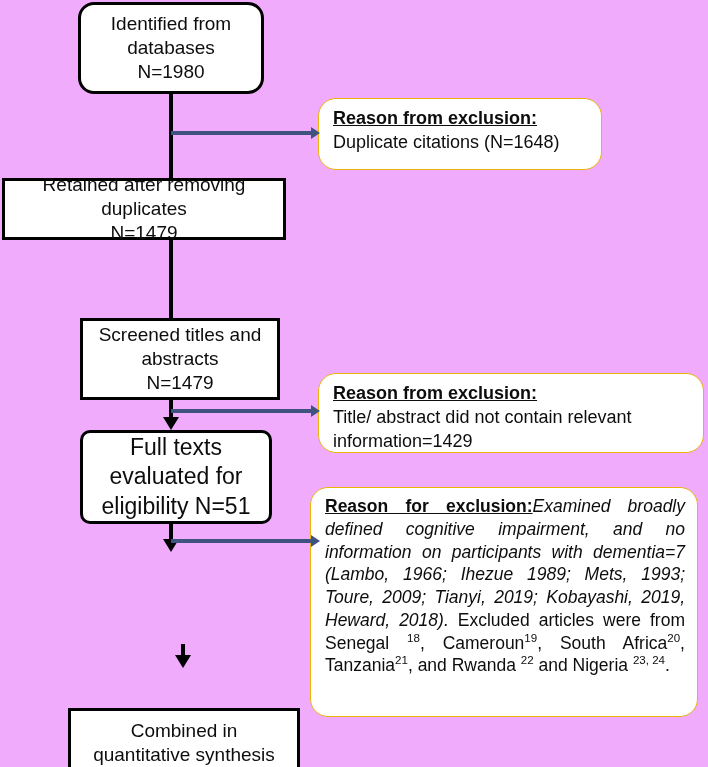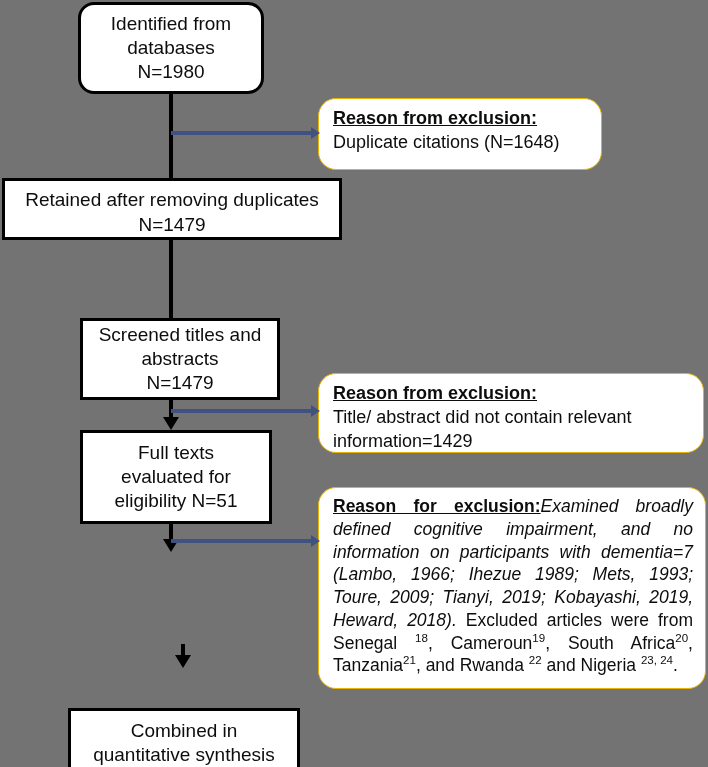--- a/index.html
+++ b/index.html
@@ -11,7 +11,7 @@
     position: relative;
     width: 708px;
     height: 767px;
-    background: #737373;
+    background: #f0abfc;
     font-family: "Liberation Sans", sans-serif;
     overflow: hidden;
   }

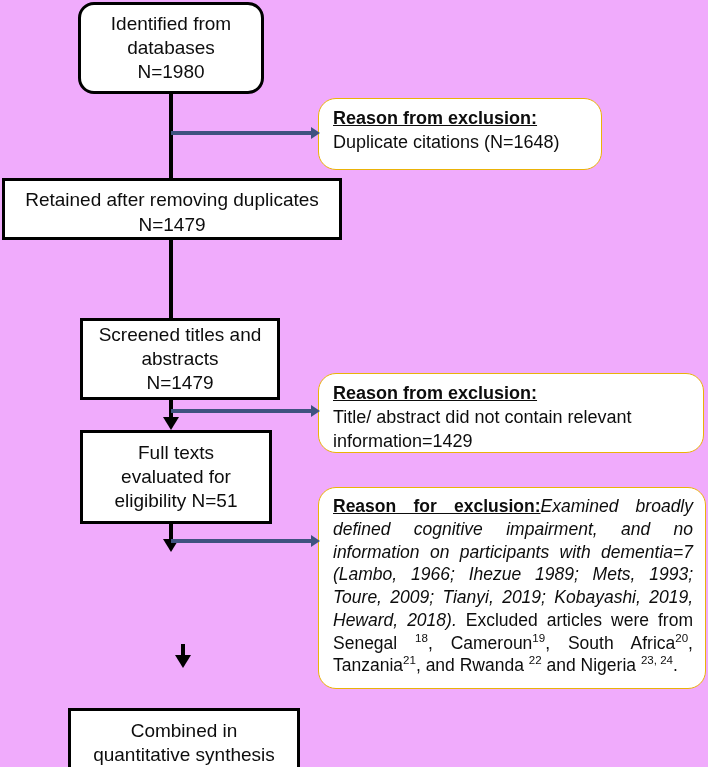--- a/index.html
+++ b/index.html
@@ -34,7 +34,7 @@
 
   
   #box-identified   { left: 78px;  top: 2px;   width: 186px; height: 92px;  font-size: 19px; }
-  #box-retained     { left: 2px;   top: 178px; width: 340px; height: 62px;  font-size: 19px; align-items: flex-end; }
+  #box-retained     { left: 2px;   top: 178px; width: 284px; height: 62px;  font-size: 19px; }
   #box-screened     { left: 80px;  top: 318px; width: 200px; height: 82px;  font-size: 19px; }
   #box-fulltext     { left: 80px;  top: 430px; width: 192px; height: 94px;  font-size: 19px; }
   #box-qualitative  { left: 68px;  top: 552px; width: 232px; height: 92px;  font-size: 19px; }

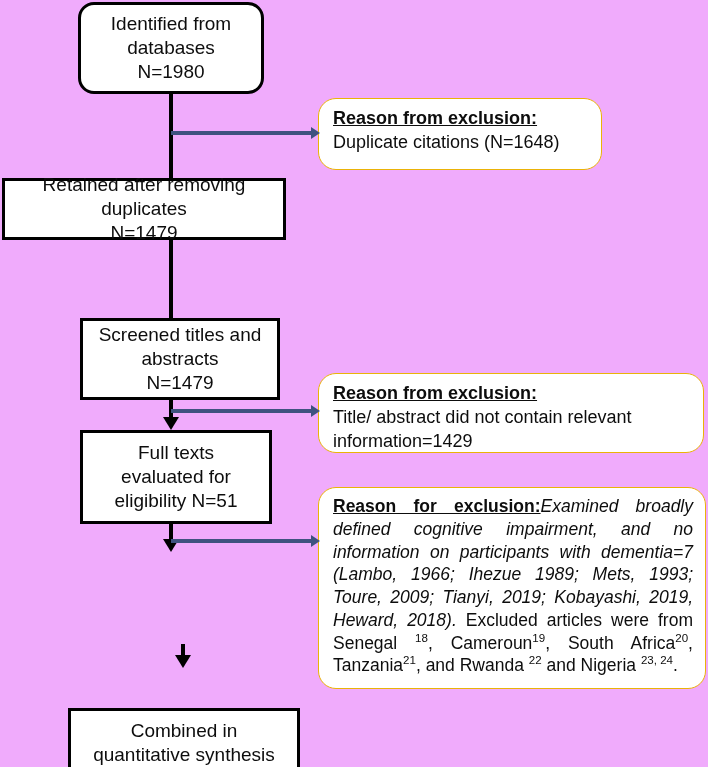--- a/index.html
+++ b/index.html
@@ -36,7 +36,7 @@
   #box-identified   { left: 78px;  top: 2px;   width: 186px; height: 92px;  font-size: 19px; }
   #box-retained     { left: 2px;   top: 178px; width: 284px; height: 62px;  font-size: 19px; }
   #box-screened     { left: 80px;  top: 318px; width: 200px; height: 82px;  font-size: 19px; }
-  #box-fulltext     { left: 80px;  top: 430px; width: 192px; height: 94px;  font-size: 19px; }
+  #box-fulltext     { left: 80px;  top: 430px; width: 192px; height: 94px;  font-size: 23px; border-radius: 10px; }
   #box-qualitative  { left: 68px;  top: 552px; width: 232px; height: 92px;  font-size: 19px; }
   #box-quantitative { left: 68px;  top: 708px; width: 232px; height: 94px;  font-size: 19px; }
 

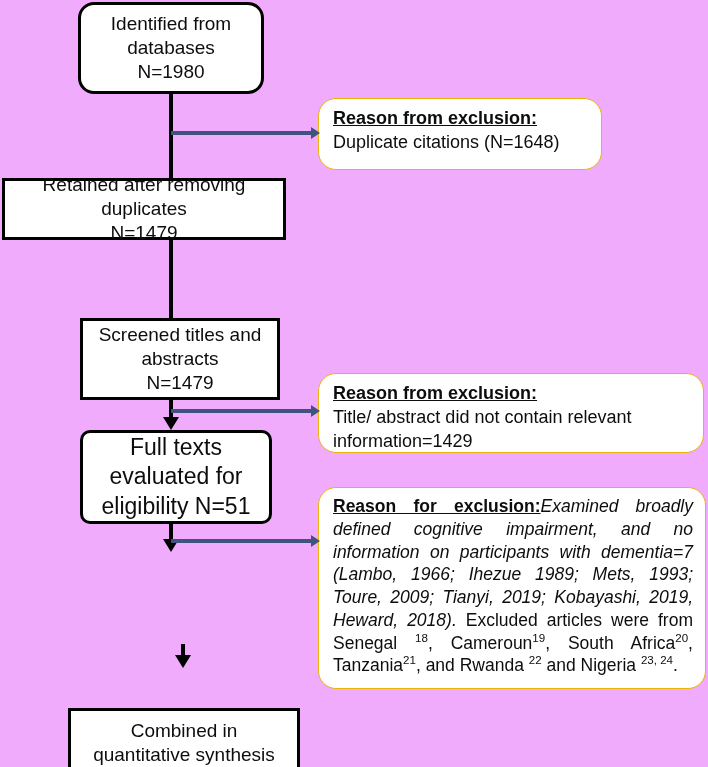--- a/index.html
+++ b/index.html
@@ -54,7 +54,7 @@
   #excl-1 { left: 318px; top: 98px;  width: 284px; height: 72px;  font-size: 18px; line-height: 1.34; }
   #excl-2 { left: 318px; top: 373px; width: 386px; height: 80px;  font-size: 18px; line-height: 1.34; }
   #excl-3 {
-    left: 318px; top: 487px; width: 388px; height: 202px;
+    left: 310px; top: 487px; width: 388px; height: 230px;
     font-size: 17.5px; line-height: 1.30;
     text-align: justify;
   }

